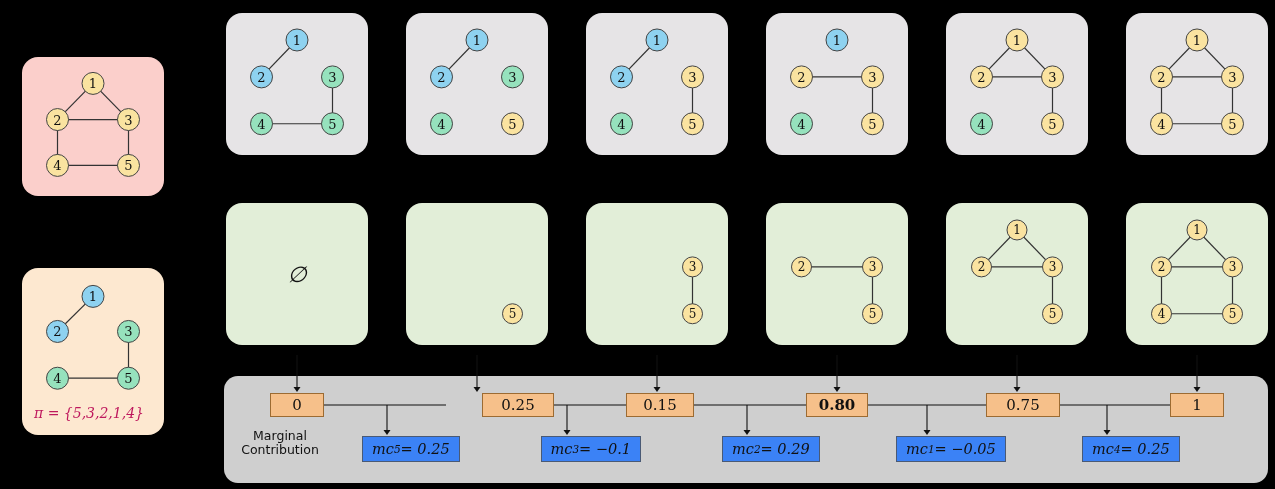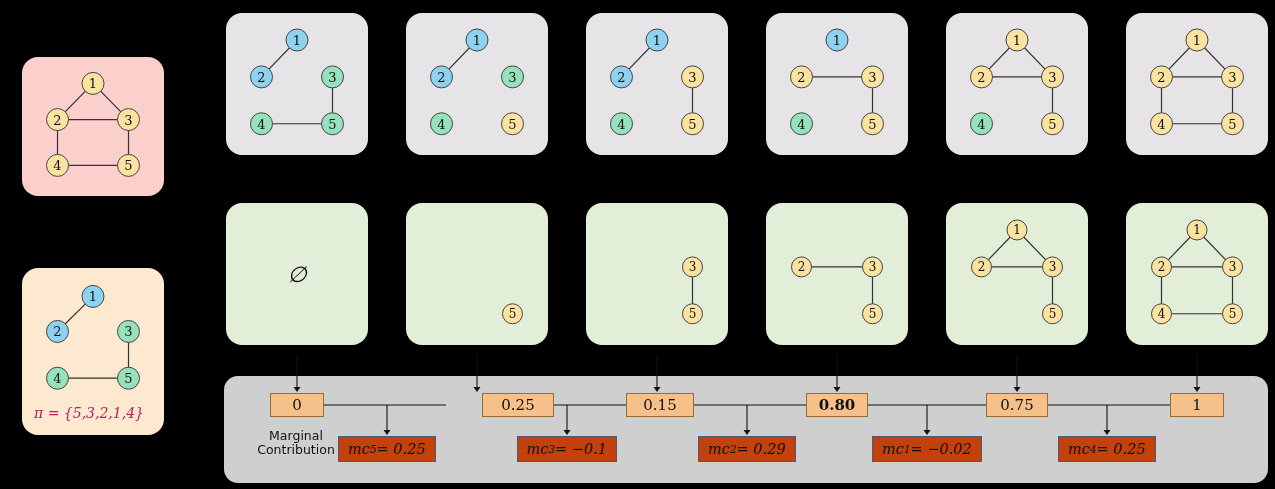--- a/index.html
+++ b/index.html
@@ -288,7 +288,7 @@
     <div class="vbox" style="left: 446px; top: 393px; width: 72px; margin-left: 36px;">0.25</div>
     <div class="vbox" style="left: 626px; top: 393px; width: 68px;">0.15</div>
     <div class="vbox" style="left: 806px; top: 393px; width: 62px; font-weight: bold;">0.80</div>
-    <div class="vbox" style="left: 986px; top: 393px; width: 62px;">0.75</div>
+    <div class="vbox" style="left: 986px; top: 393px; width: 74px;">0.75</div>
     <div class="vbox" style="left: 1170px; top: 393px; width: 54px;">1</div>
   </div>
 <div id="mc-boxes">

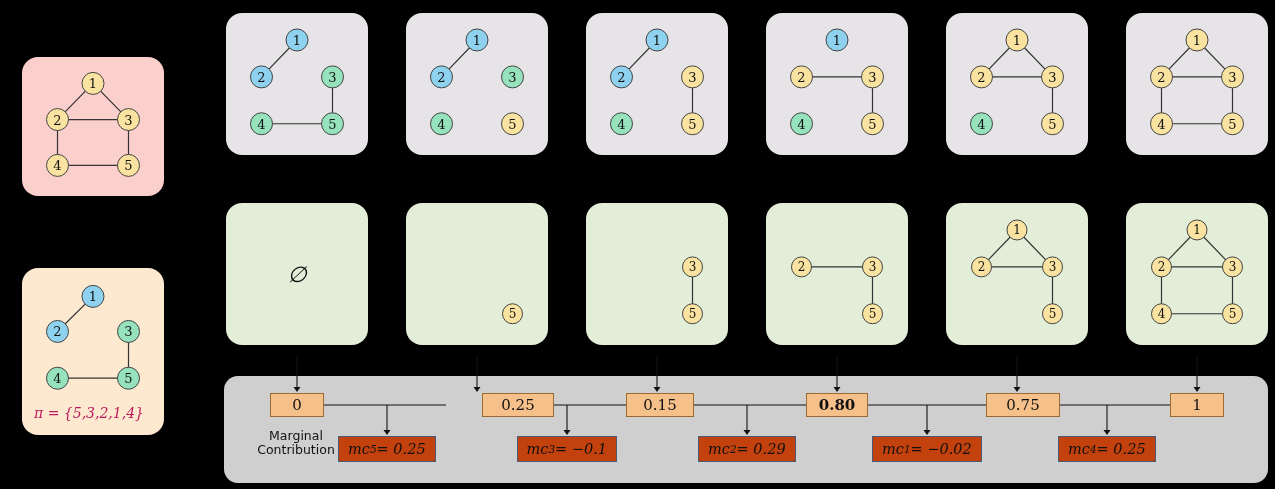--- a/index.html
+++ b/index.html
@@ -20,7 +20,7 @@
   #bottom-bar{position:absolute;left:224px;top:376px;width:1044px;height:107px;
               background:#cfcfcf;border-radius:14px;}
   .mc-label{position:absolute;left:236px;top:429px;width:88px;text-align:center;
-            font-size:12.5px;line-height:1.15;color:#111;margin-left:16px;}
+            font-size:12.5px;line-height:1.15;color:#111;}
   .vbox{position:absolute;height:24px;background:#f6c08a;border:1px solid #9c6b32;
         box-sizing:border-box;display:flex;align-items:center;justify-content:center;
         font-family:"DejaVu Serif","Liberation Serif",serif;font-size:15px;color:#111;}

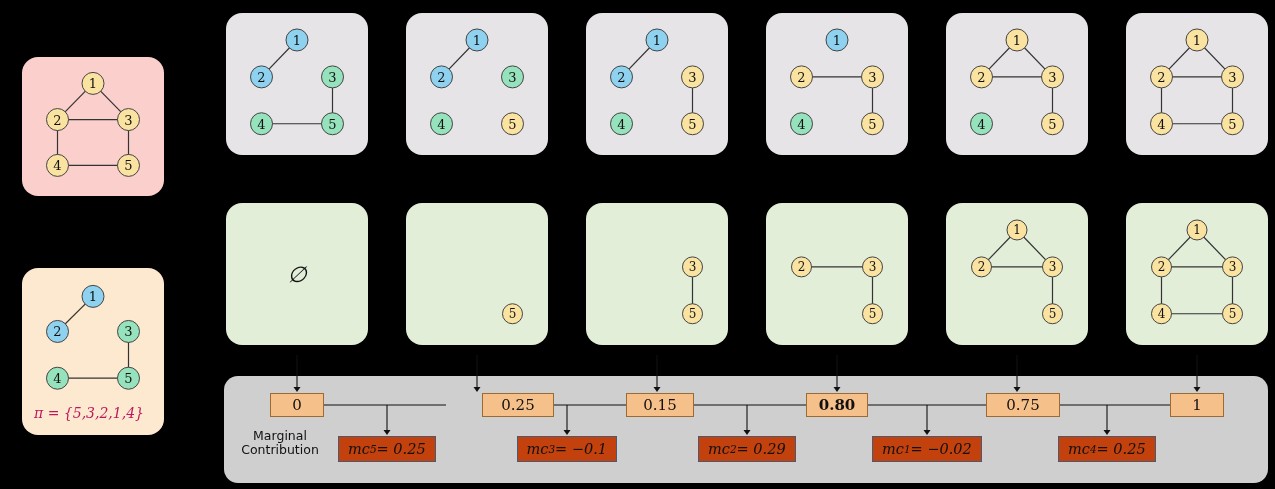--- a/index.html
+++ b/index.html
@@ -24,10 +24,10 @@
   .vbox{position:absolute;height:24px;background:#f6c08a;border:1px solid #9c6b32;
         box-sizing:border-box;display:flex;align-items:center;justify-content:center;
         font-family:"DejaVu Serif","Liberation Serif",serif;font-size:15px;color:#111;}
-  .mcbox{position:absolute;height:26px;background:#c2410c;border:1px solid #4a5a75;
+  .mcbox{position:absolute;height:26px;background:#3b82f6;border:1px solid #4a5a75;
          box-sizing:border-box;display:flex;align-items:center;justify-content:center;
          font-family:"DejaVu Serif","Liberation Serif",serif;font-style:italic;
-         font-size:14.5px;color:#111;white-space:nowrap;padding:0 9px;}
+         font-size:14.5px;color:#111;white-space:nowrap;padding:0 9px;margin-left:24px;}
   .mcbox .sub{font-size:10.5px;vertical-align:sub;font-style:italic;}
   #wires{position:absolute;left:0;top:0;width:1275px;height:489px;pointer-events:none;}
 </style>

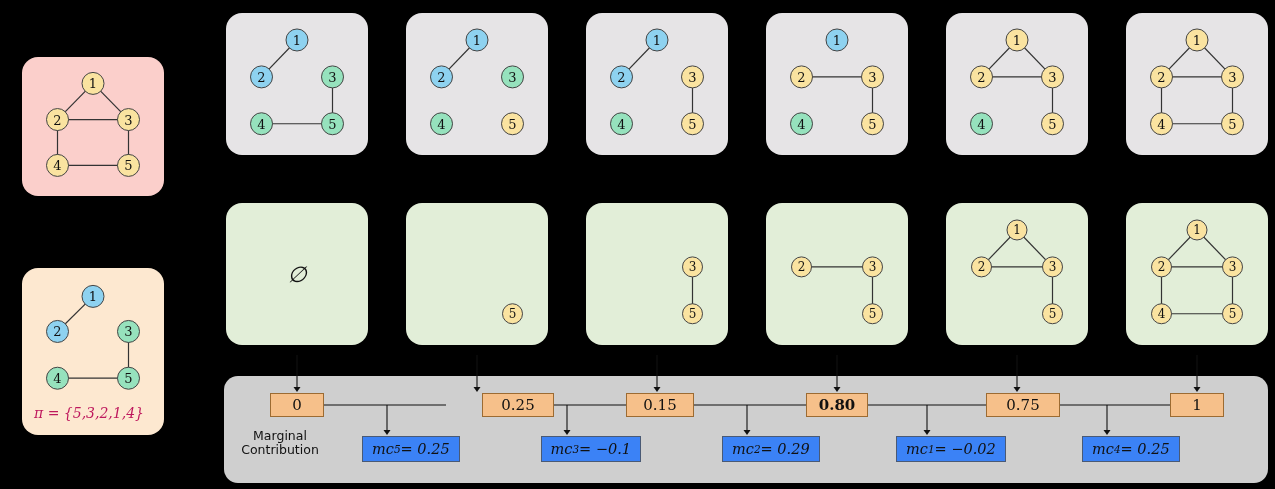--- a/index.html
+++ b/index.html
@@ -310,7 +310,7 @@
     <div class="mcbox" style="left: 872px; top: 436px;">
       <span>mc</span>
       <span class="sub">1</span>
-      <span> = −0.02</span>
+      <span> = −0.05</span>
     </div>
     <div class="mcbox" style="left: 1058px; top: 436px;">
       <span>mc</span>

